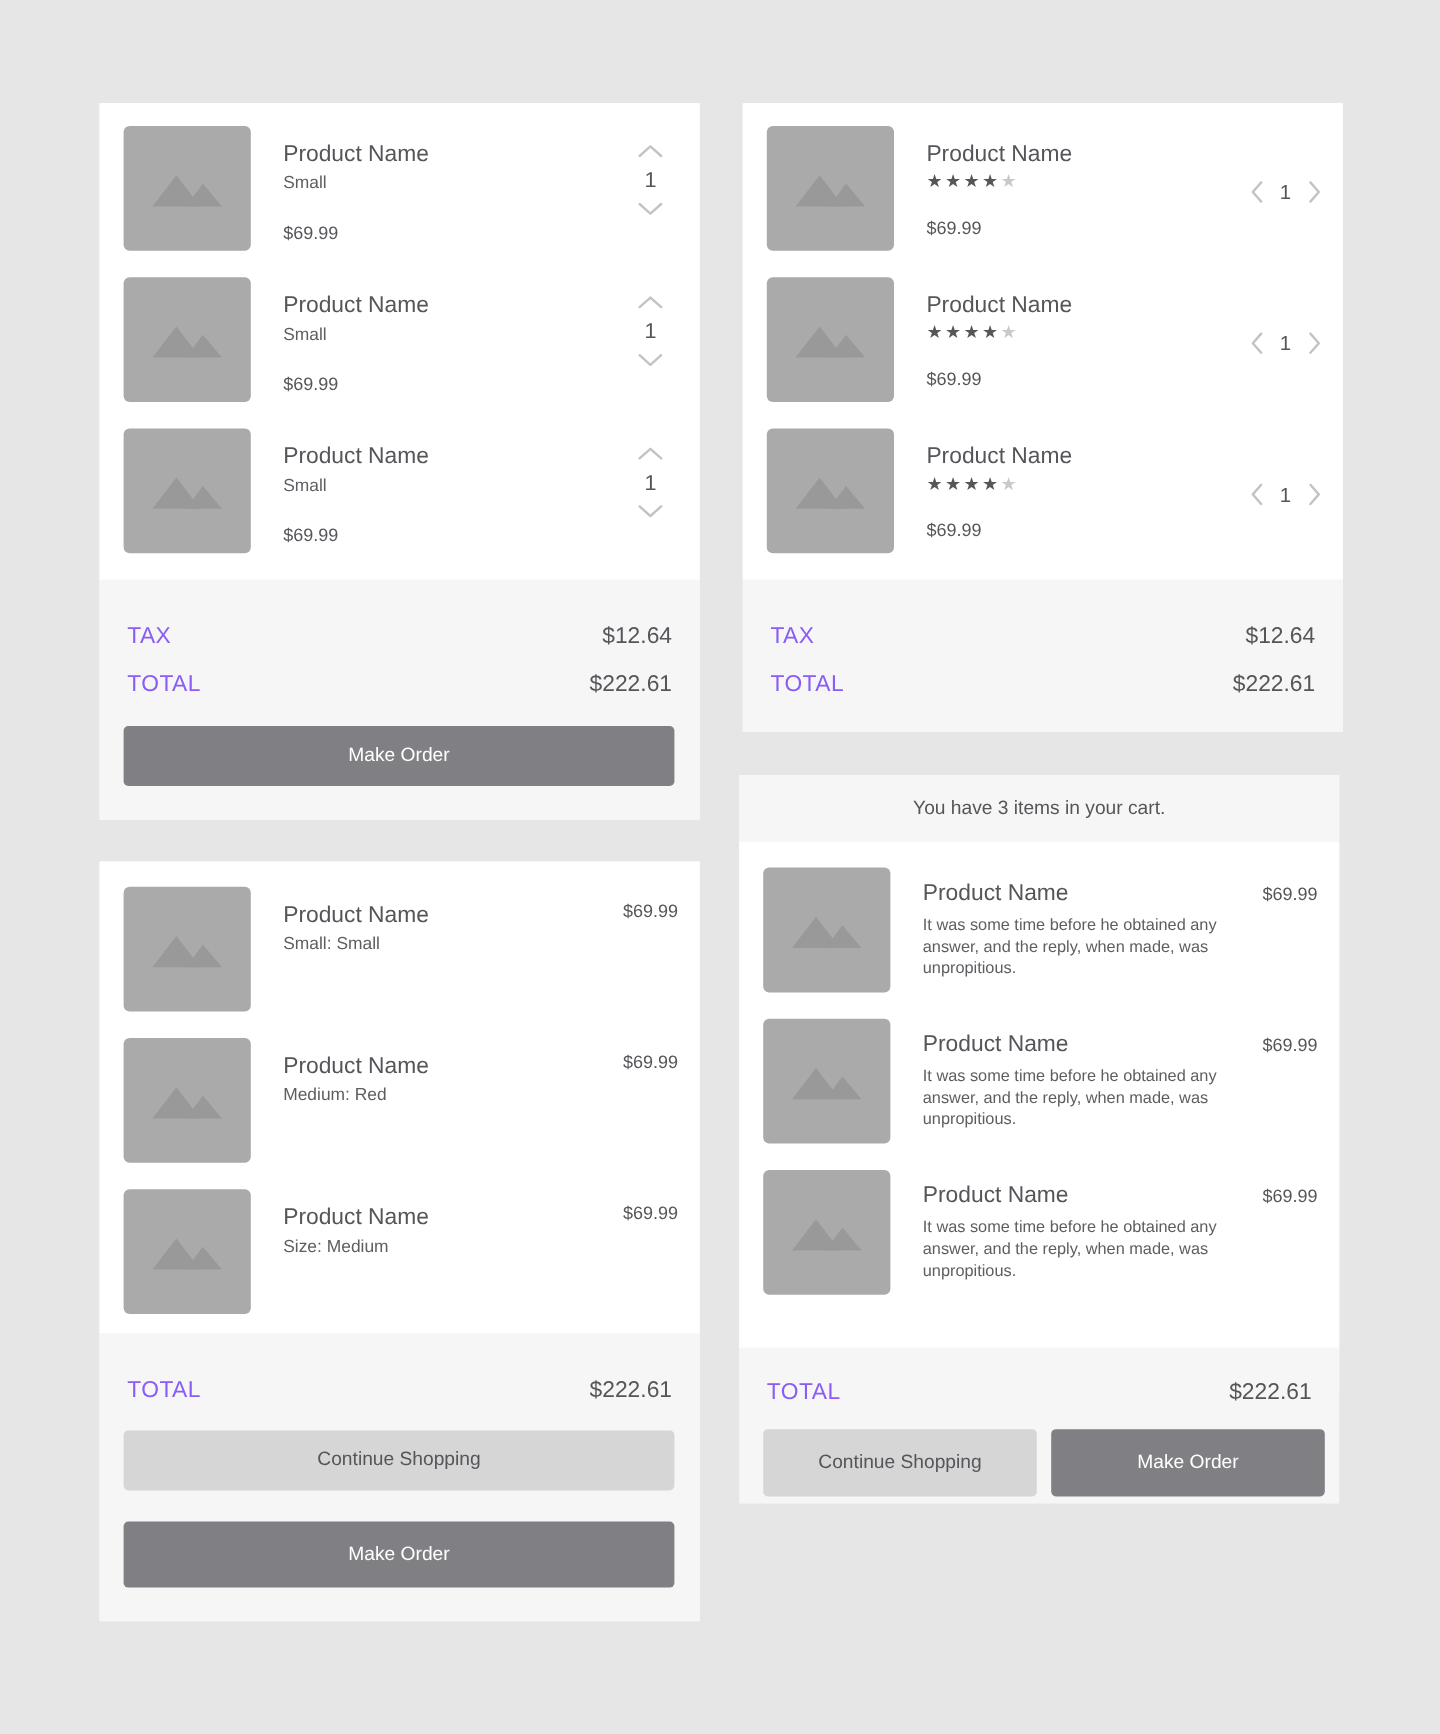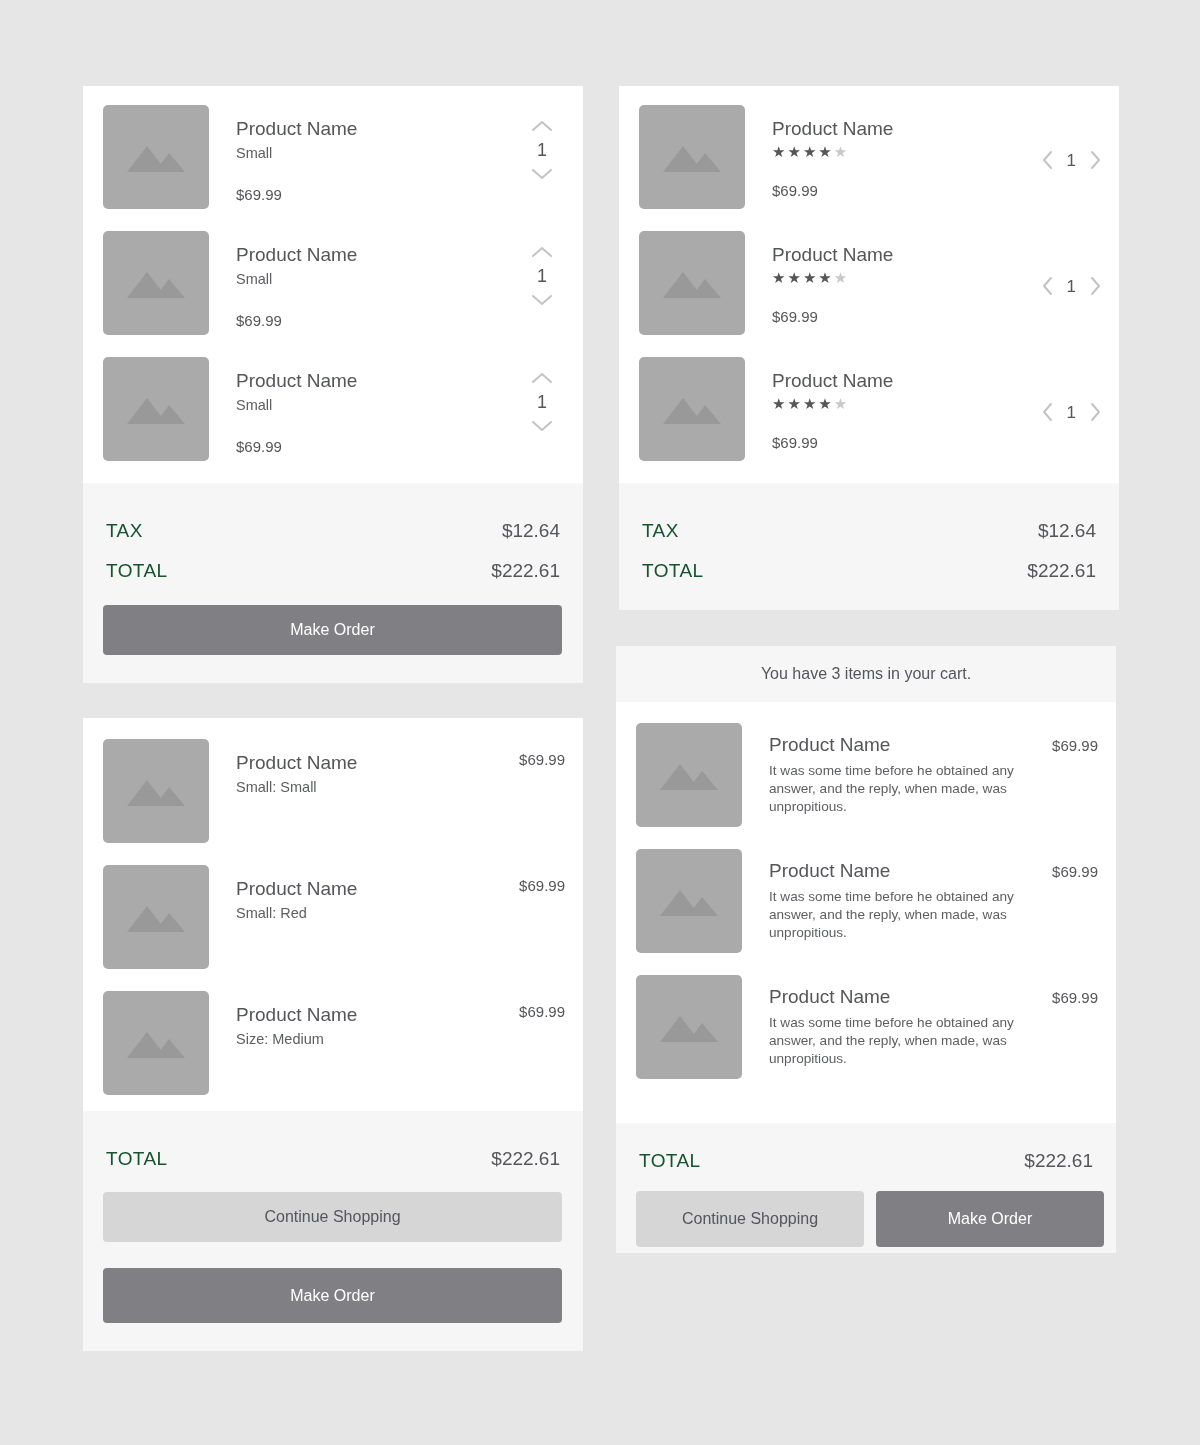--- a/index.html
+++ b/index.html
@@ -126,7 +126,7 @@
     justify-content: space-between;
     align-items: baseline;
   }
-  .total-label { font-size: 19px; color: #14532d; letter-spacing: .4px; }
+  .total-label { font-size: 19px; color: #8b5cf6; letter-spacing: .4px; }
   .total-value { font-size: 19px; color: #55565a; }
 
   

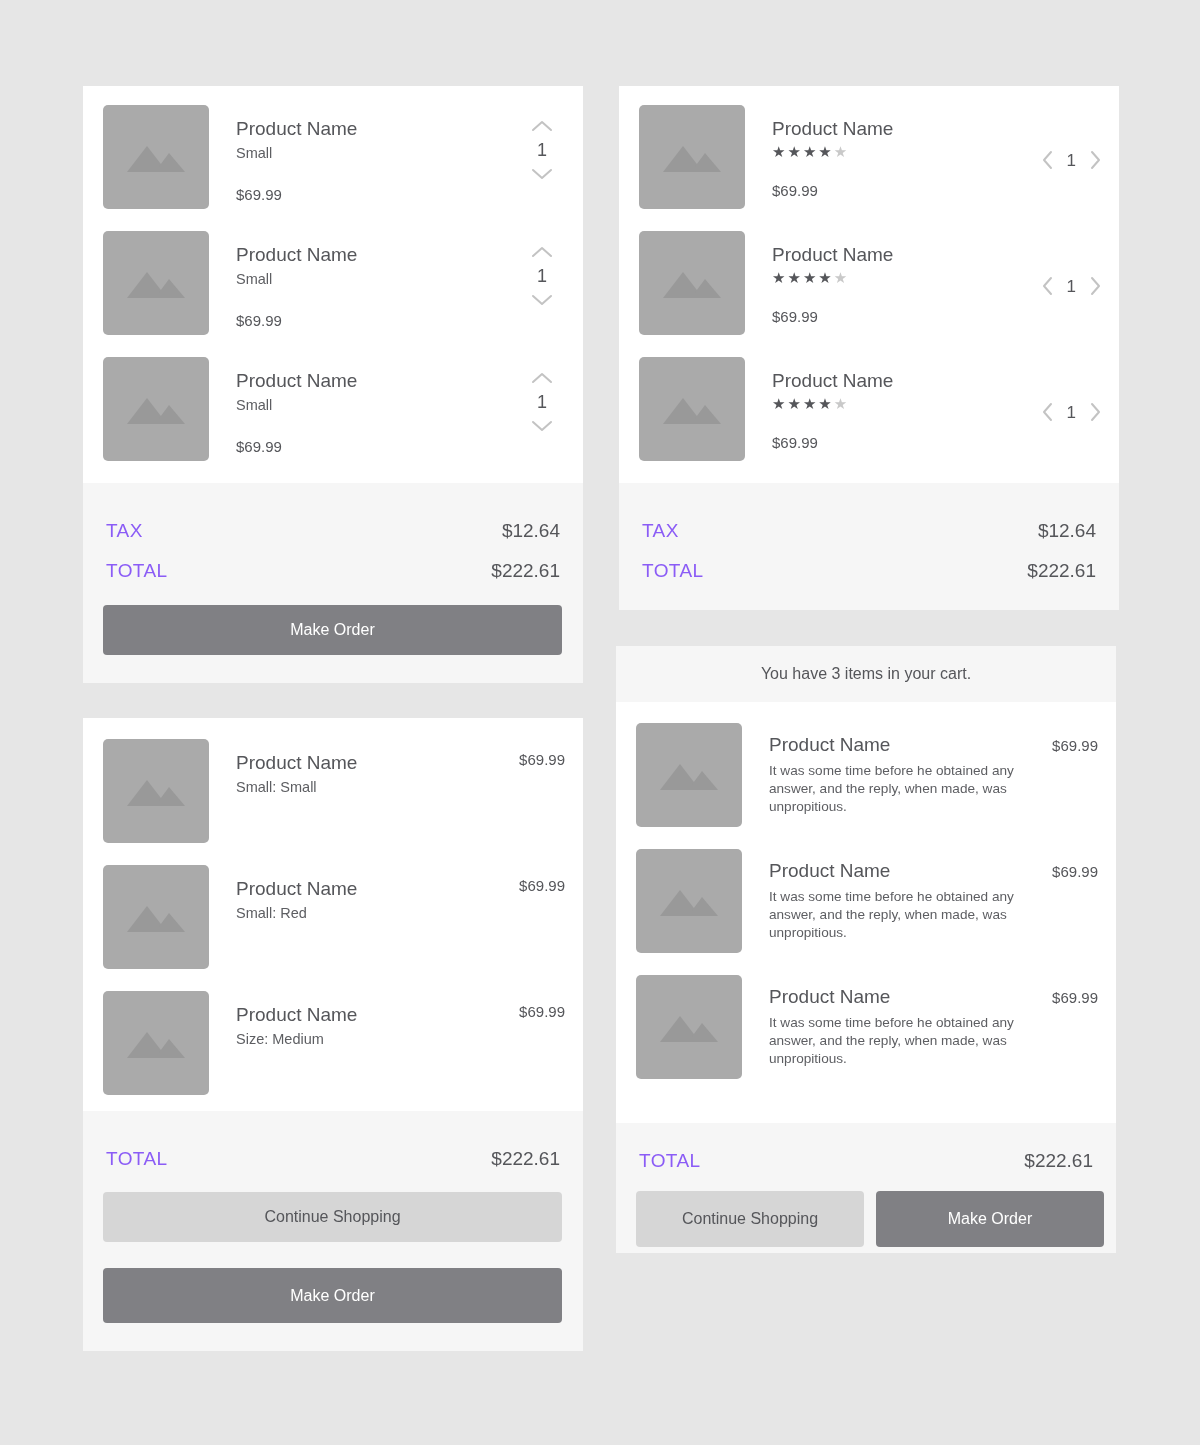--- a/index.html
+++ b/index.html
@@ -408,7 +408,7 @@
         <div class="item-main" style="margin-left:27px; padding-top:12px; display:flex; justify-content:space-between;">
           <div>
             <div class="pname">Product Name</div>
-            <div class="pvariant">Small: Red</div>
+            <div class="pvariant">Medium: Red</div>
           </div>
           <div class="pprice">$69.99</div>
         </div>

